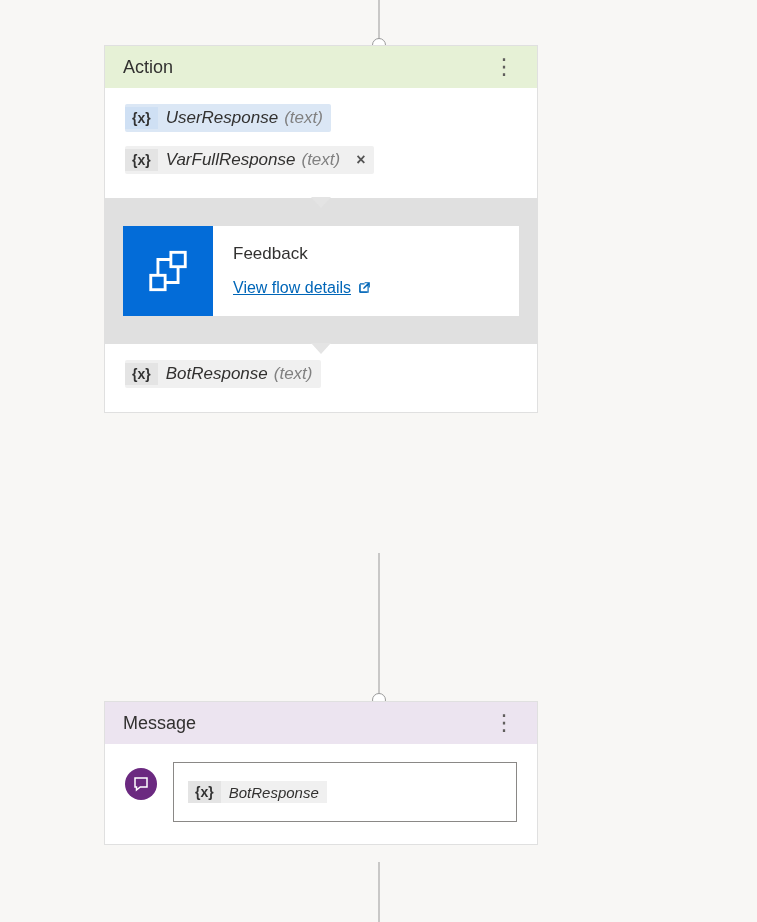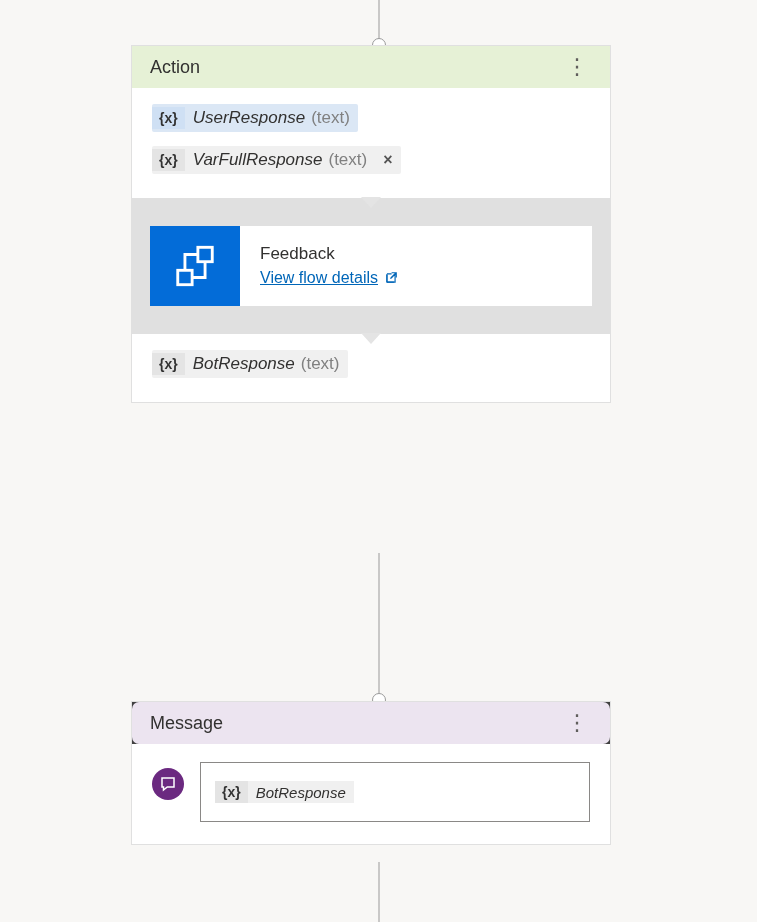--- a/index.html
+++ b/index.html
@@ -37,8 +37,8 @@
   }
   .card {
     position: absolute;
-    left: 131px;
-    width: 480px;
+    left: 104px;
+    width: 434px;
     background: #404040;
     border: 1px solid #e0e0e0;
   }

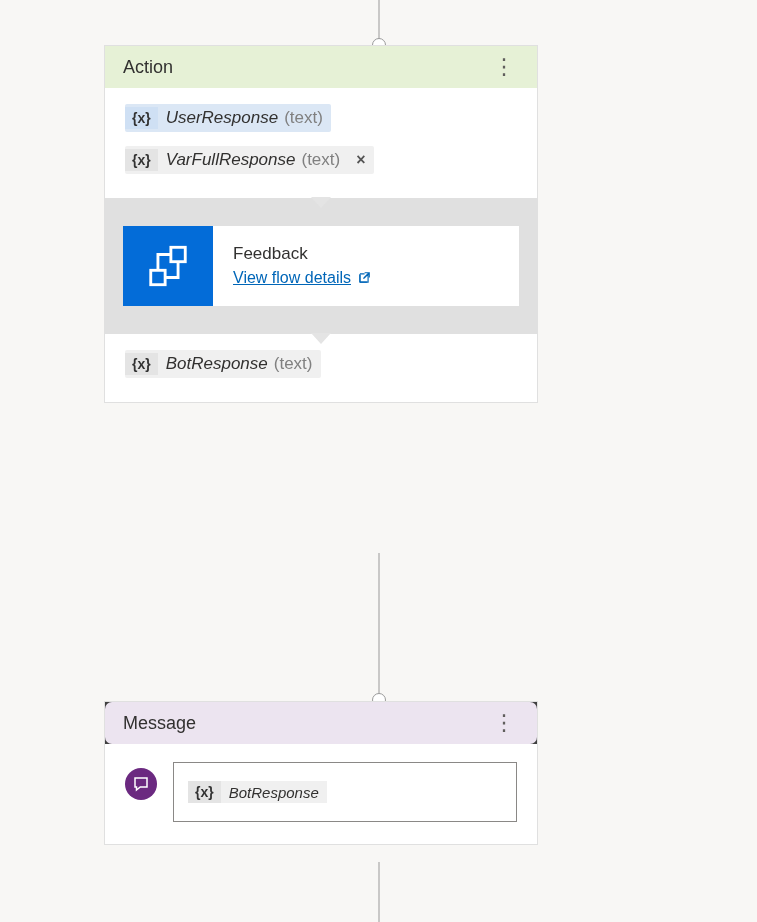--- a/index.html
+++ b/index.html
@@ -101,6 +101,7 @@
   .vartype {
     color: #808080;
     padding: 0 8px 0 4px;
+    font-style: italic;
   }
   .close-x {
     color: #545454;

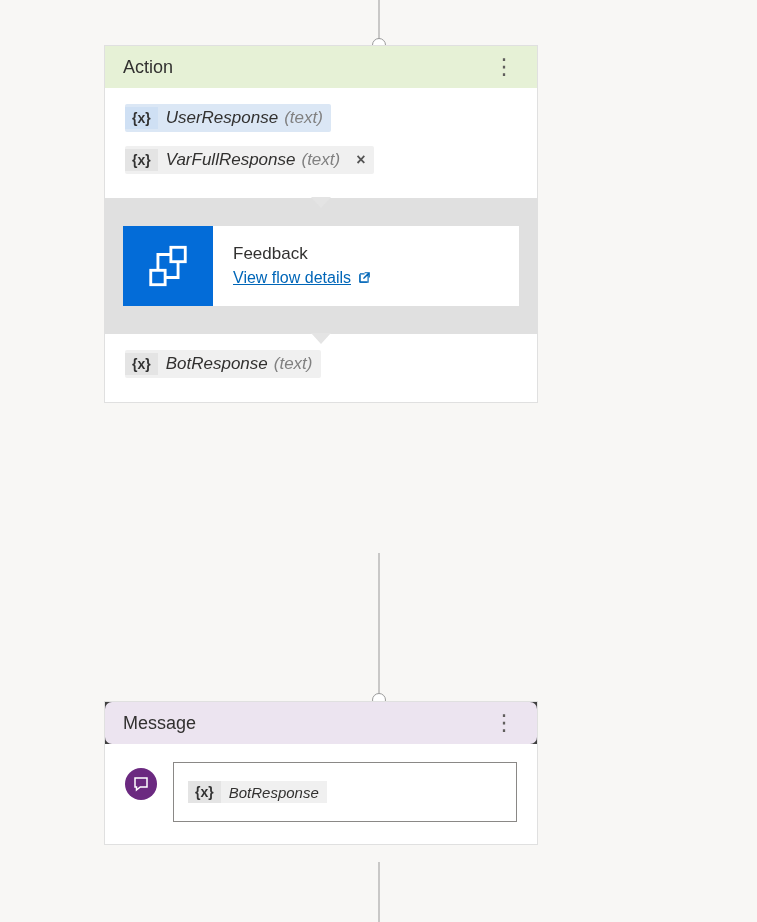--- a/index.html
+++ b/index.html
@@ -133,7 +133,7 @@
   }
   .flow-title {
     font-size: 17px;
-    margin-bottom: 4px;
+    margin-bottom: 14px;
   }
   .flow-link {
     color: #0066b8;

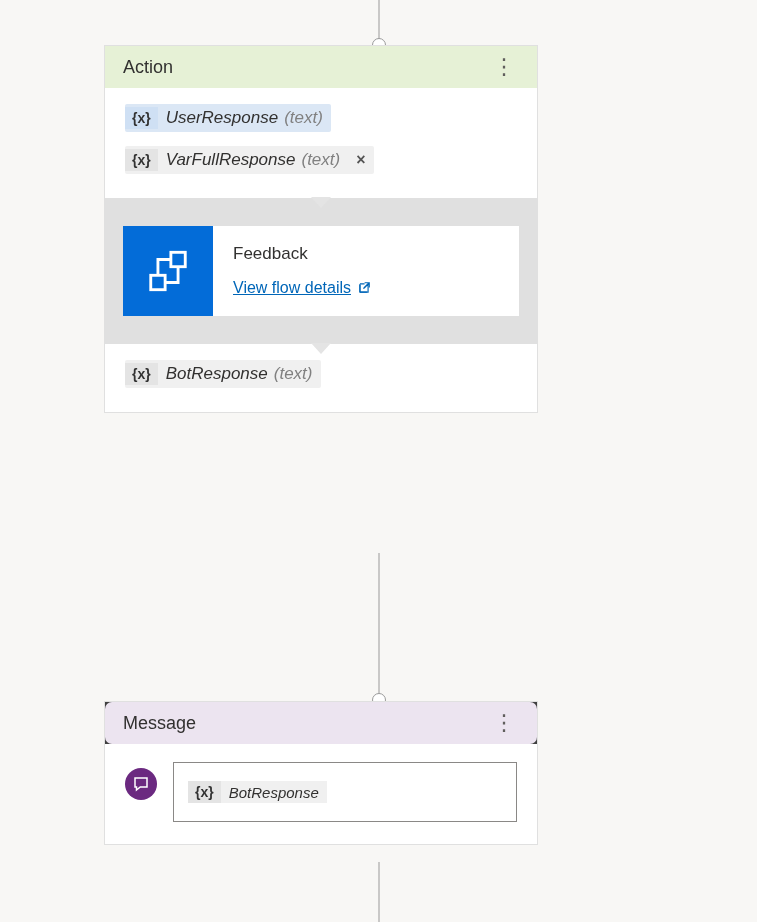--- a/index.html
+++ b/index.html
@@ -50,7 +50,7 @@
     font-size: 18px;
   }
   .card-header.action { background: #e6f1d6; }
-  .card-header.message { background: #ece4f0; border-radius: 7px; }
+  .card-header.message { background: #ece4f0; }
   .more-icon {
     font-size: 22px;
     color: #605e5c;

